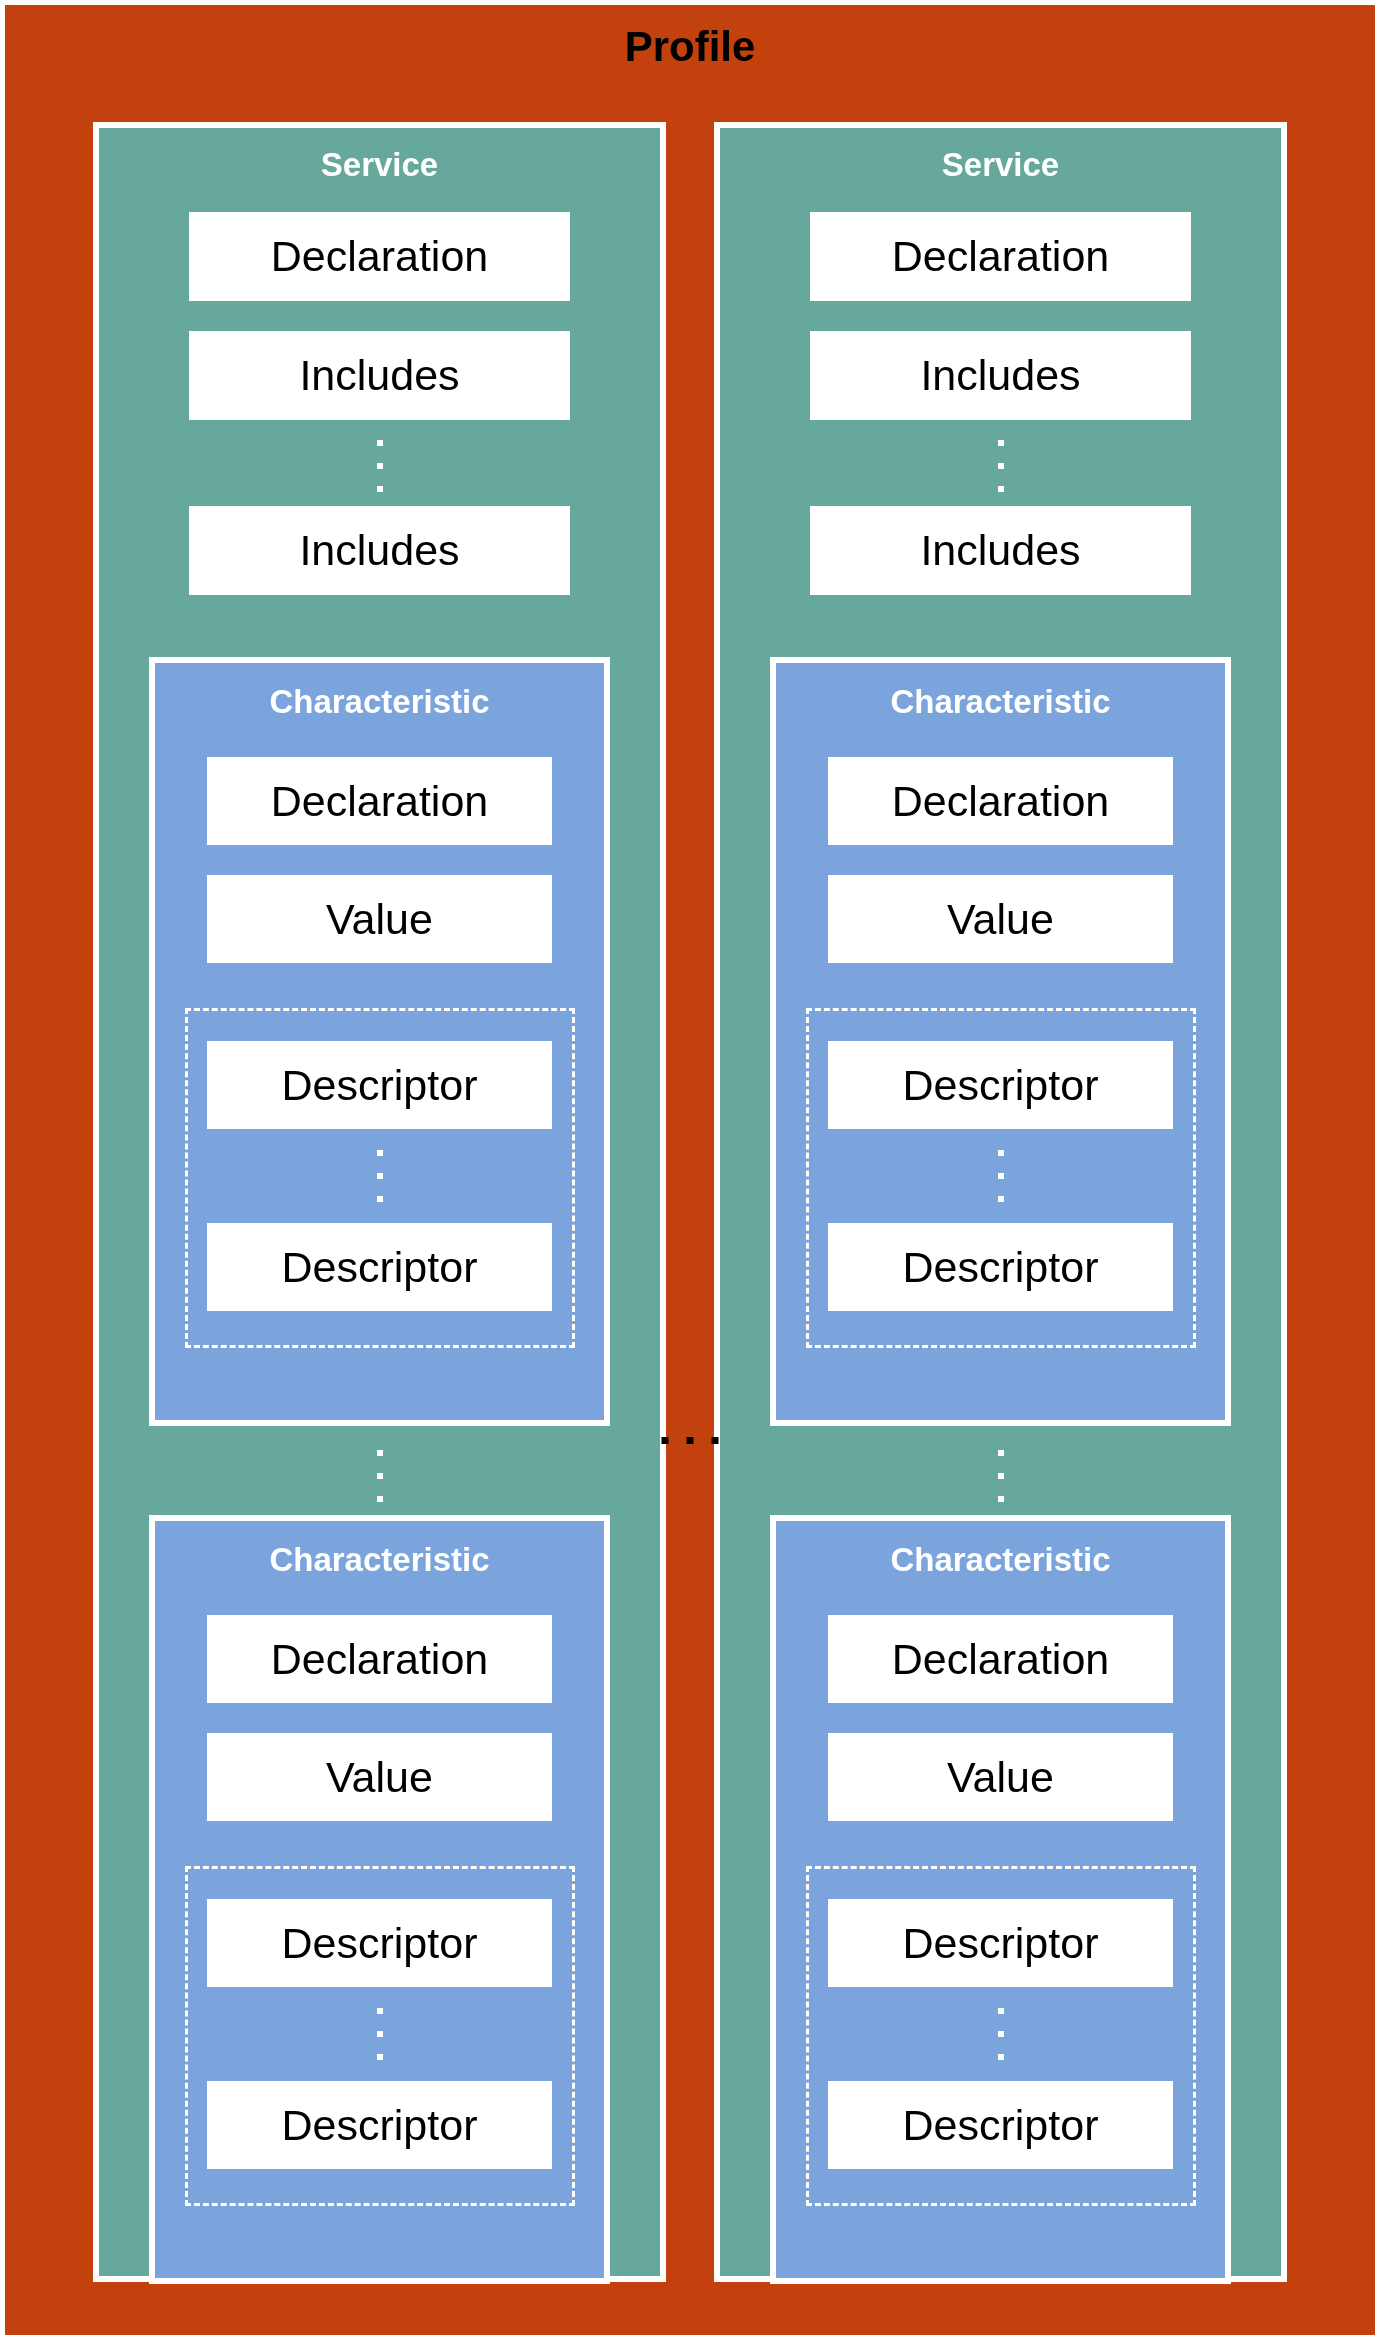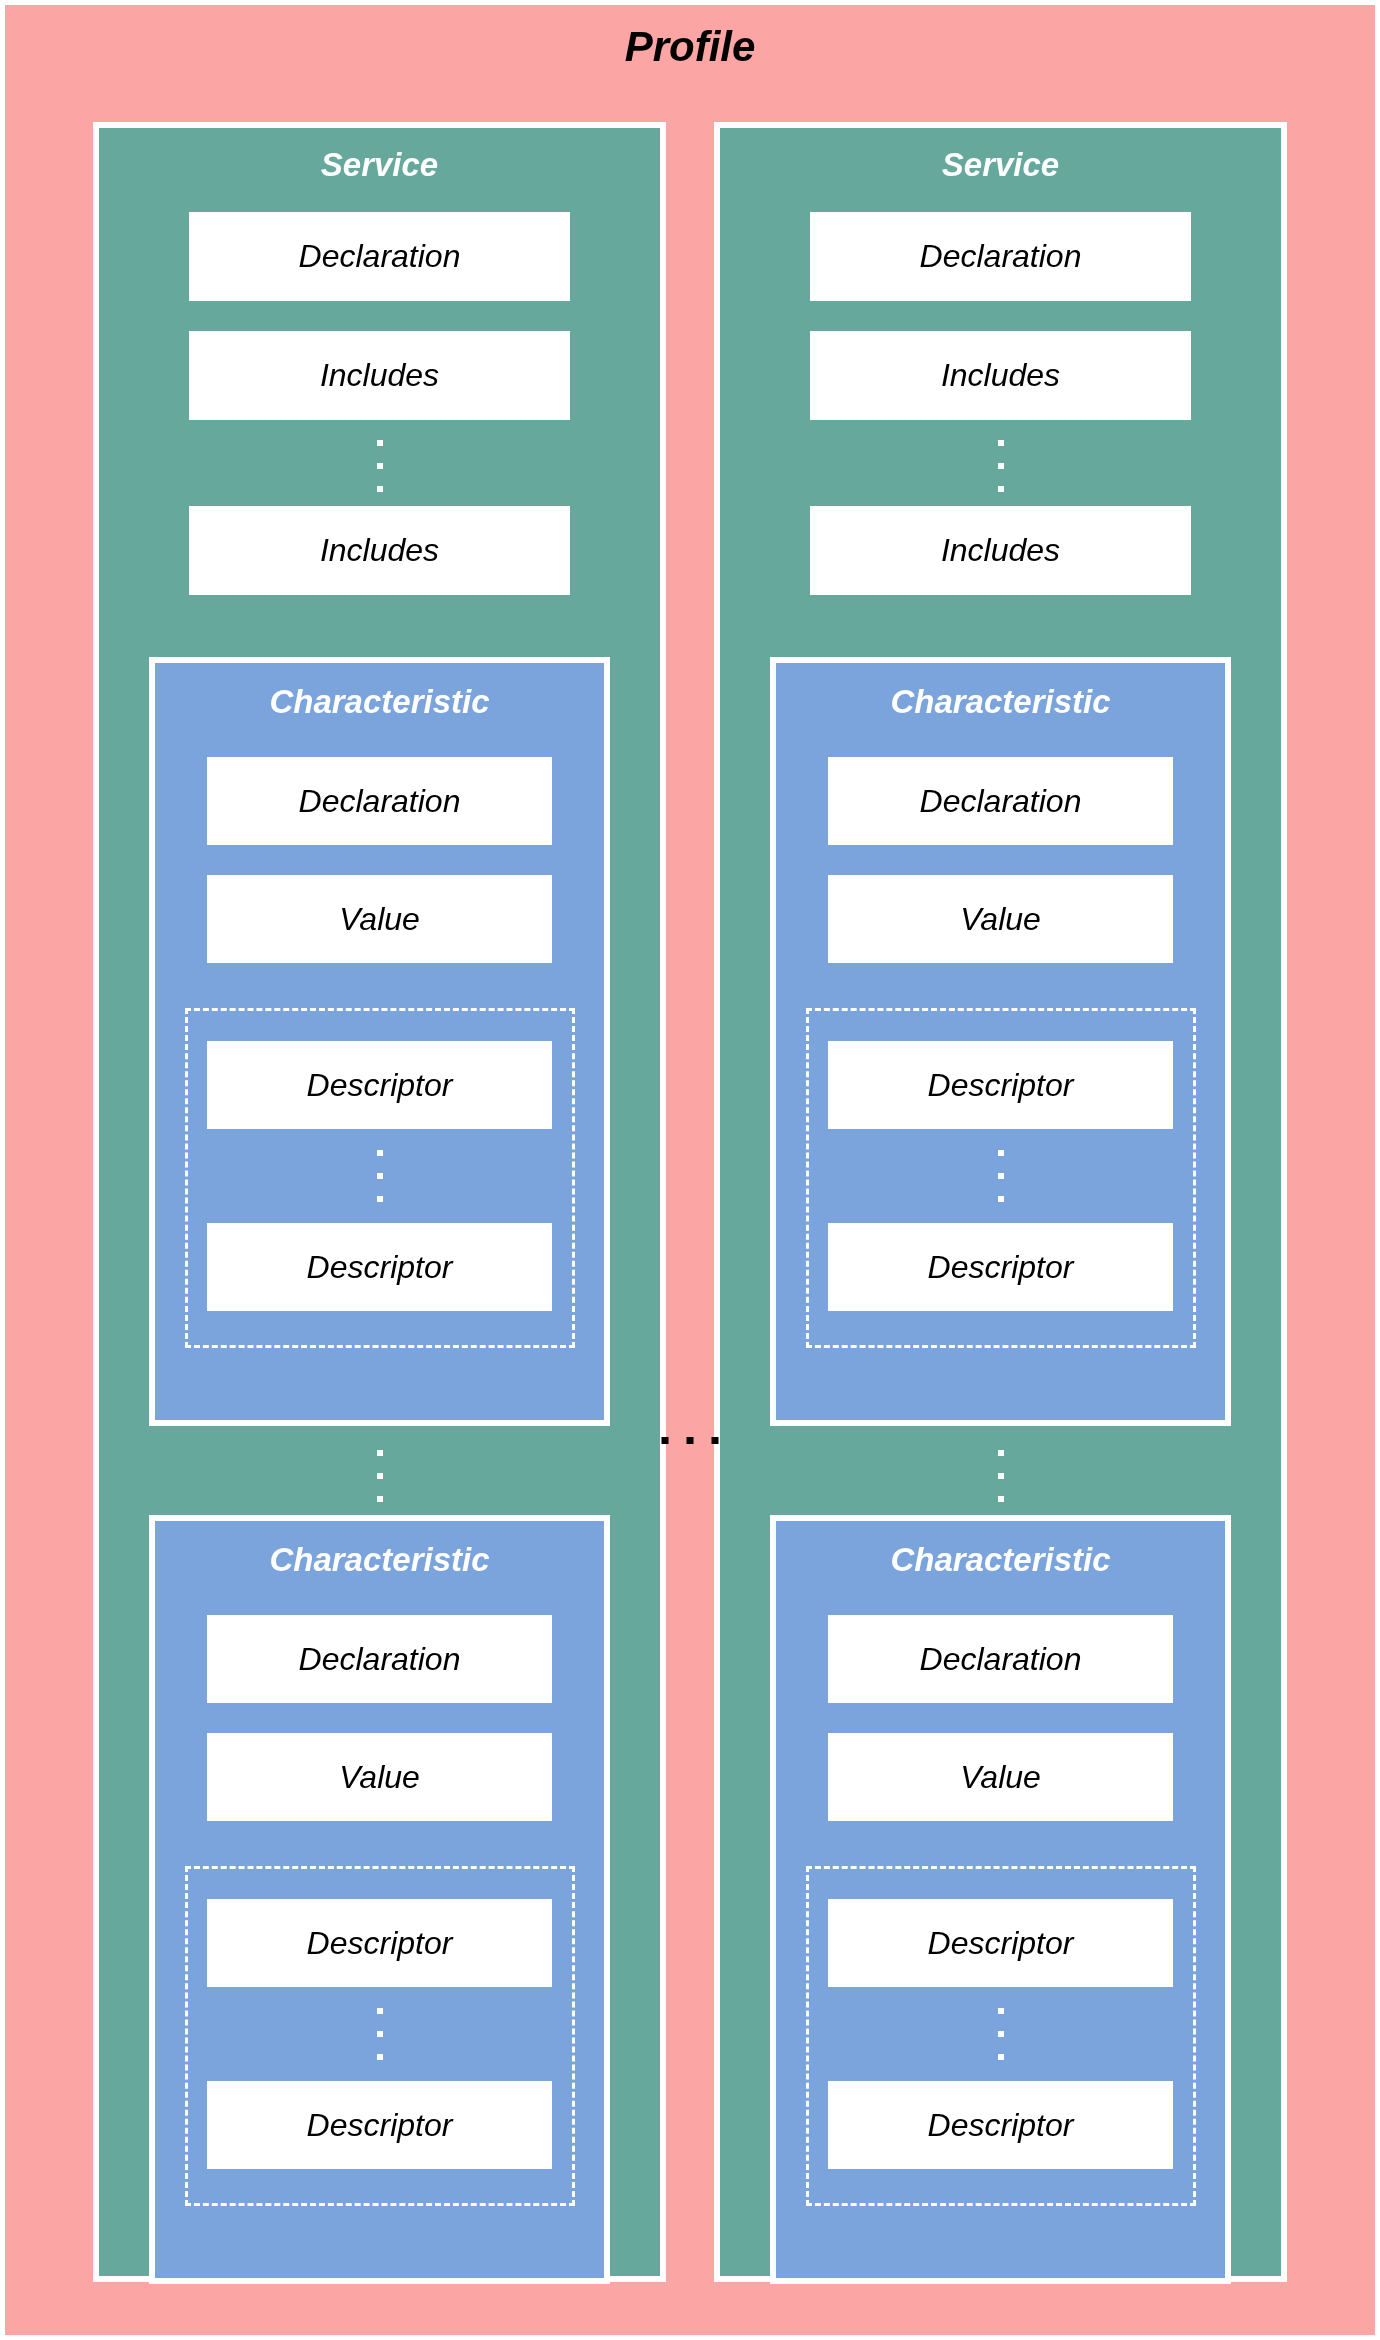--- a/index.html
+++ b/index.html
@@ -10,7 +10,7 @@
     font-family:"Liberation Sans", sans-serif;
     color:#000;
   }
-  .canvas { position:absolute; inset:5px; background:#fca5a5; overflow:hidden;font-style:italic; }
+  .canvas { position:absolute; inset:5px; background:#c2410c; overflow:hidden; }
   .title {
     padding-top:18px;
     text-align:center;

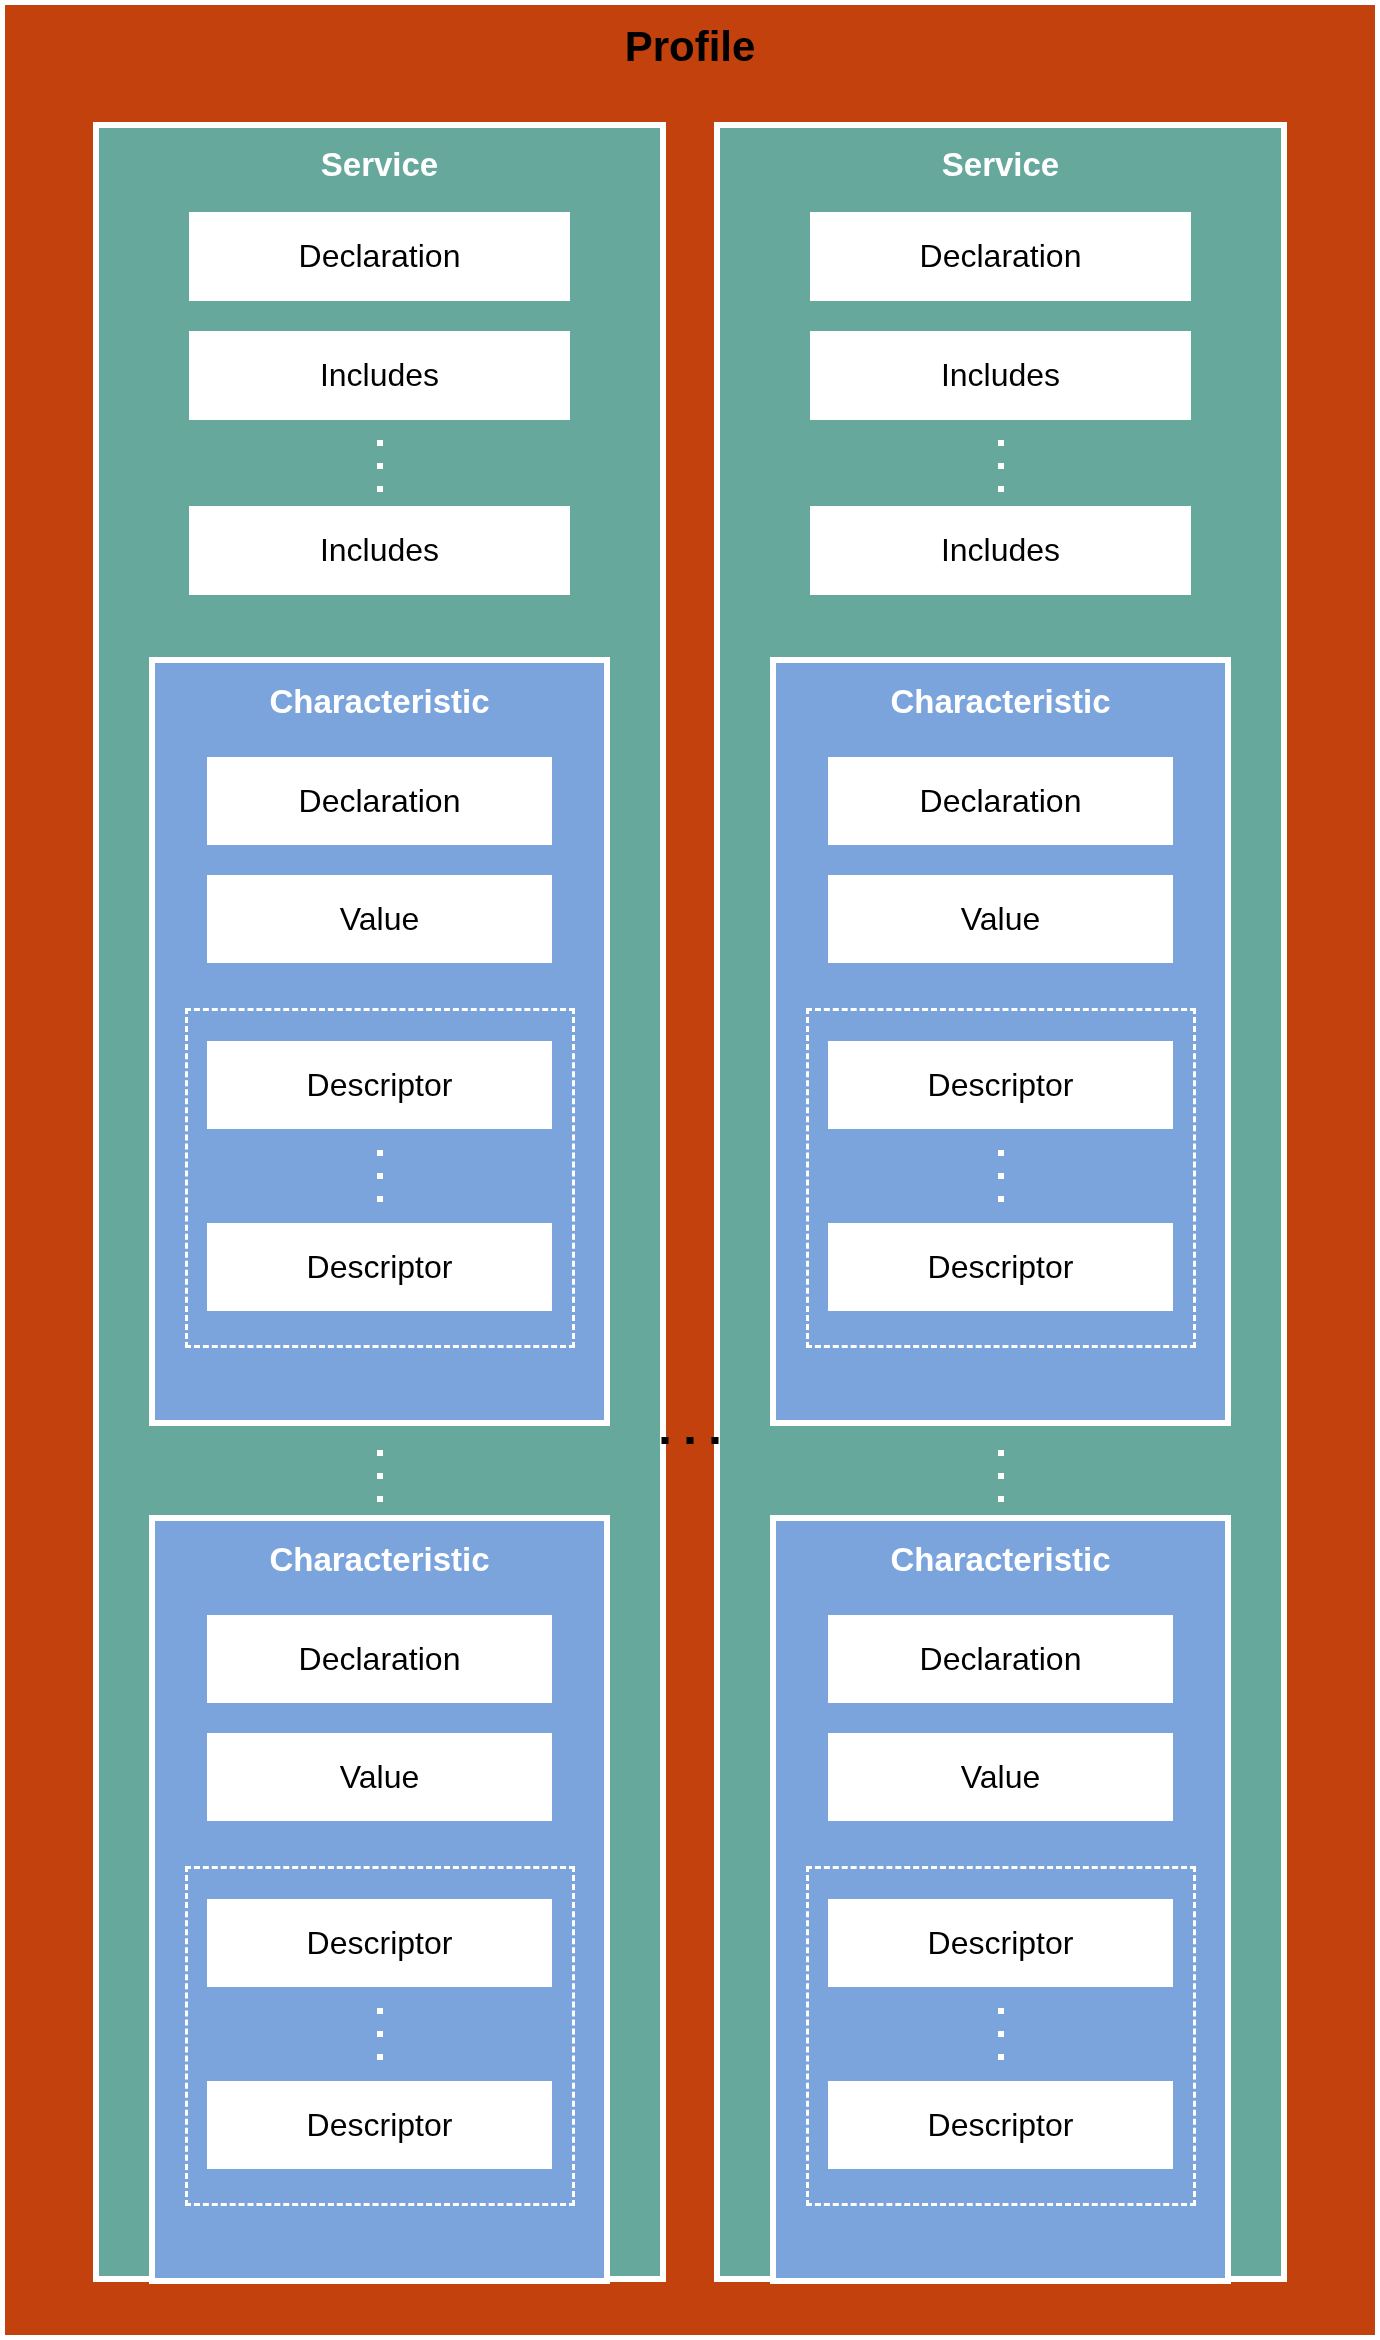--- a/index.html
+++ b/index.html
@@ -39,7 +39,7 @@
     width:381px; height:89px;
     background:#ffffff;
     display:flex; align-items:center; justify-content:center;
-    font-size:32px; color:#000;
+    font-size:43px; color:#000;
     flex-shrink:0;
   }
   .svc-decl { margin-top:28px; }

